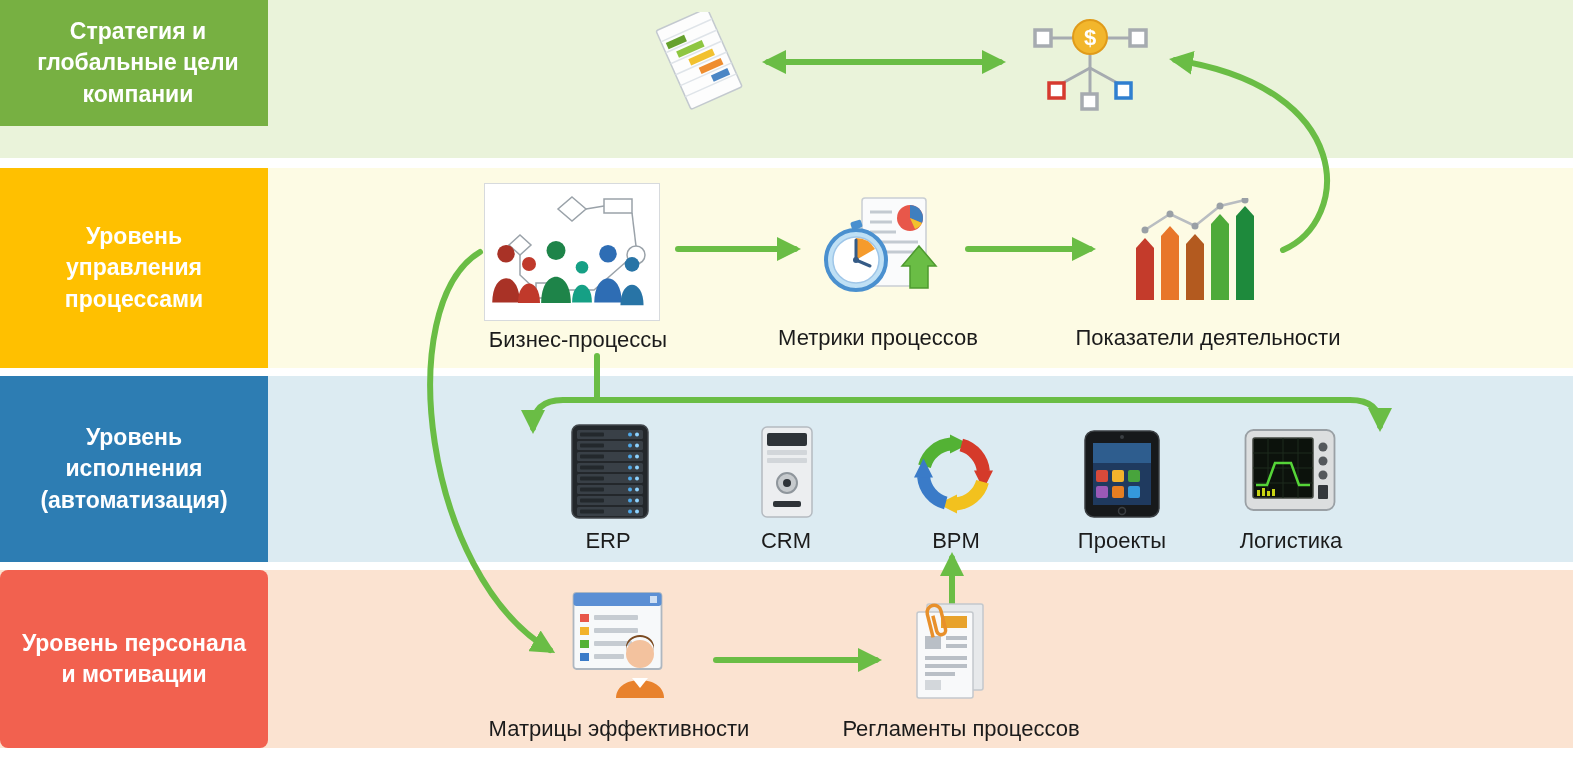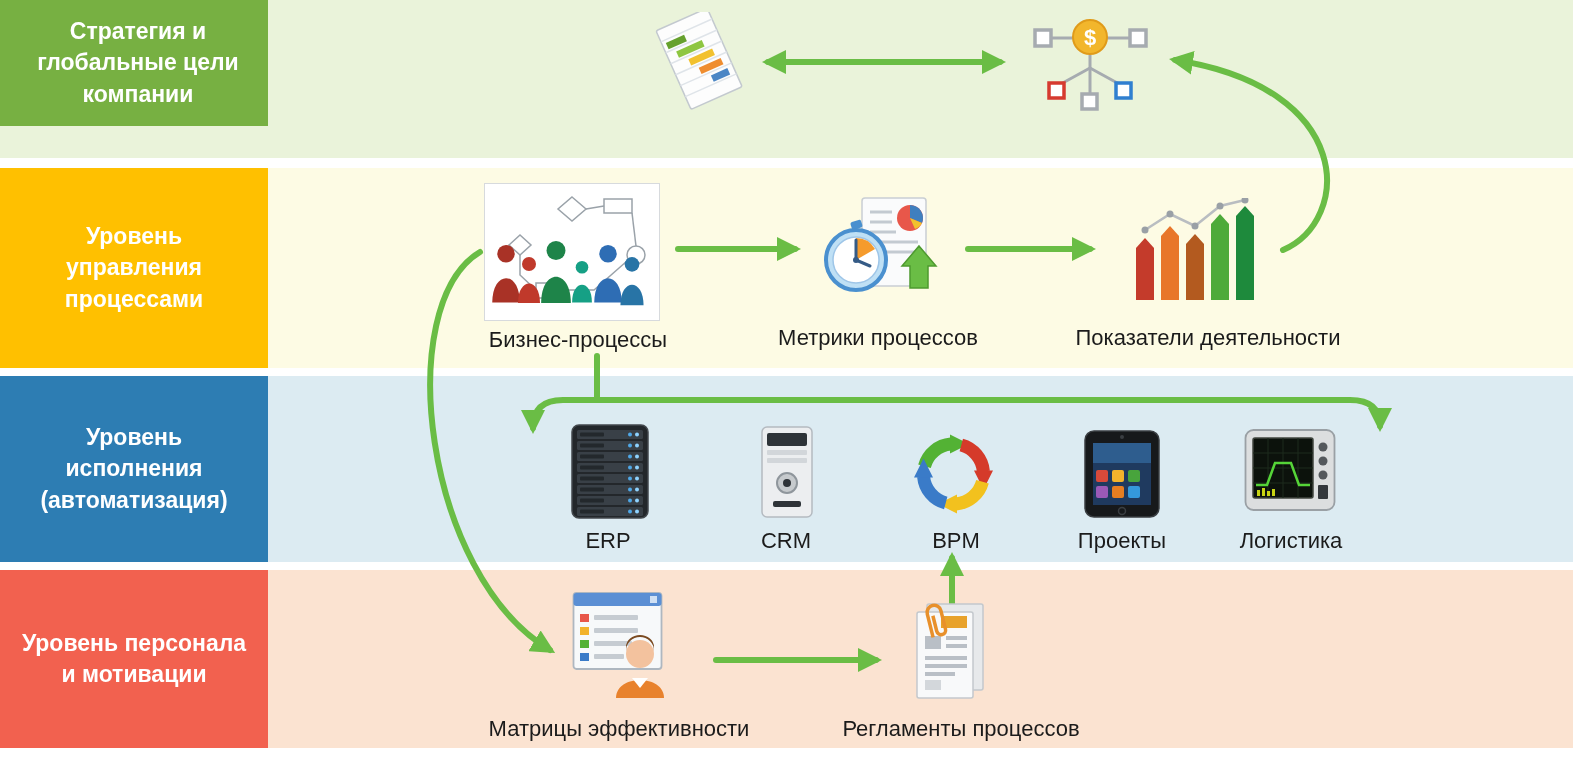--- a/index.html
+++ b/index.html
@@ -18,7 +18,7 @@
   #band-strategy  { top:0;     height:126px;padding-left:8px; }
   #band-process   { top:168px; height:200px; }
   #band-execution { top:376px; height:186px; }
-  #band-personnel { top:570px; height:178px; }
+  #band-personnel { top:570px; height:178px;border-radius:8px; }
   .side-band span { display:block; }
 
   .lbl { position:absolute; transform:translateX(-50%); white-space:nowrap;

